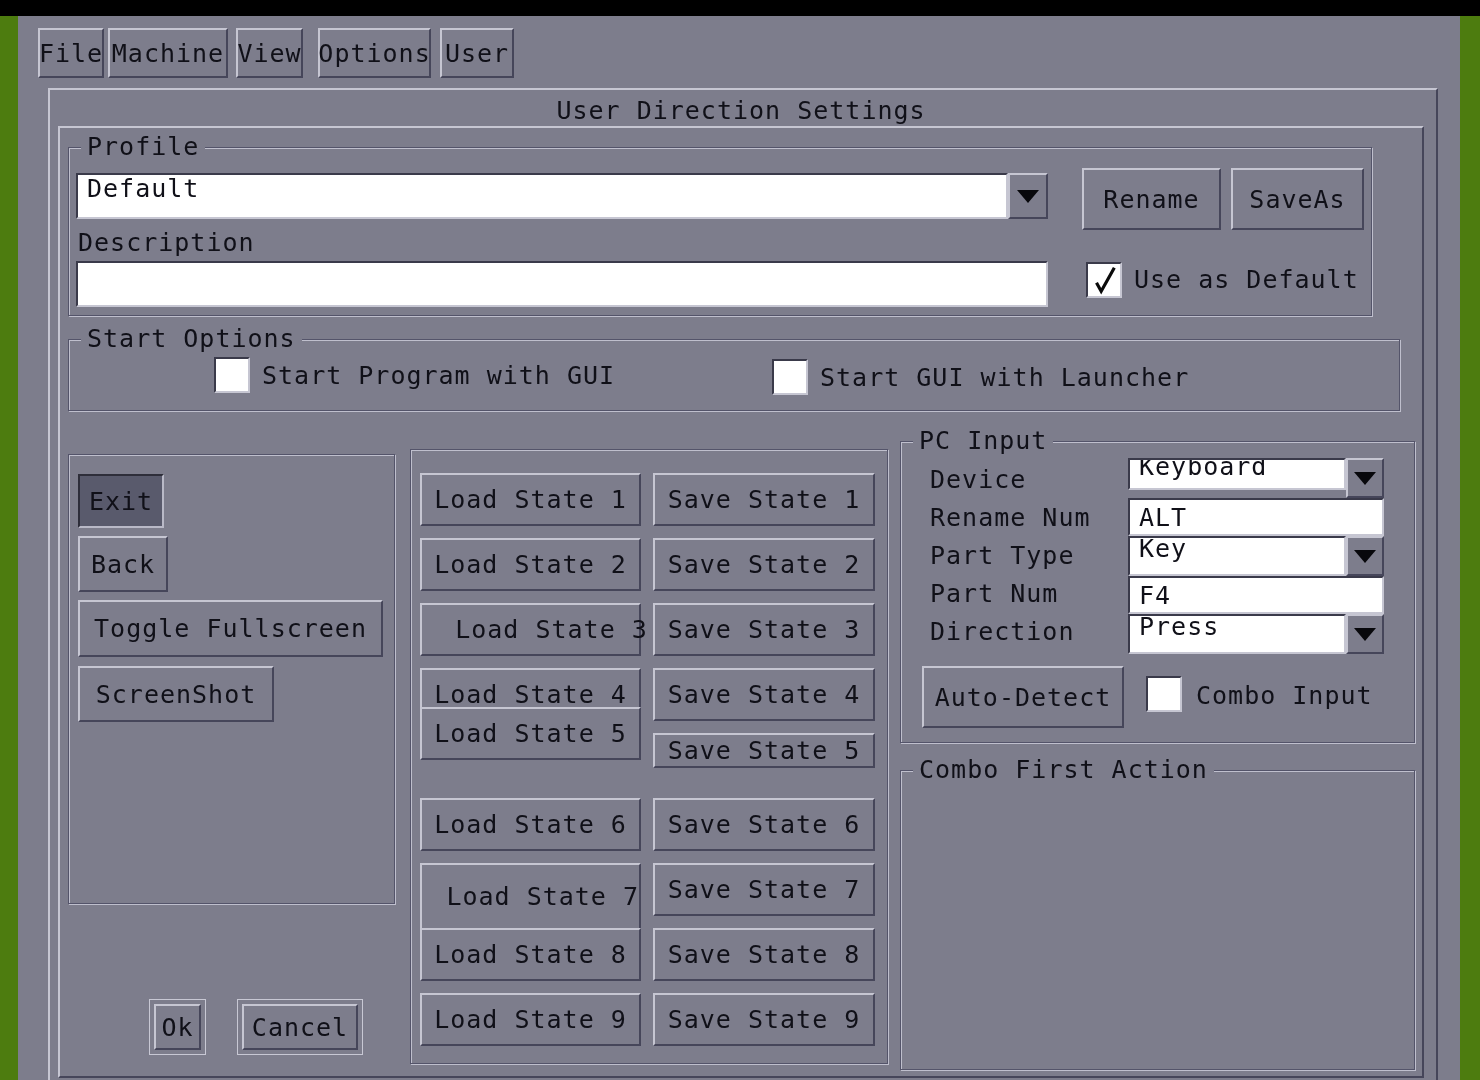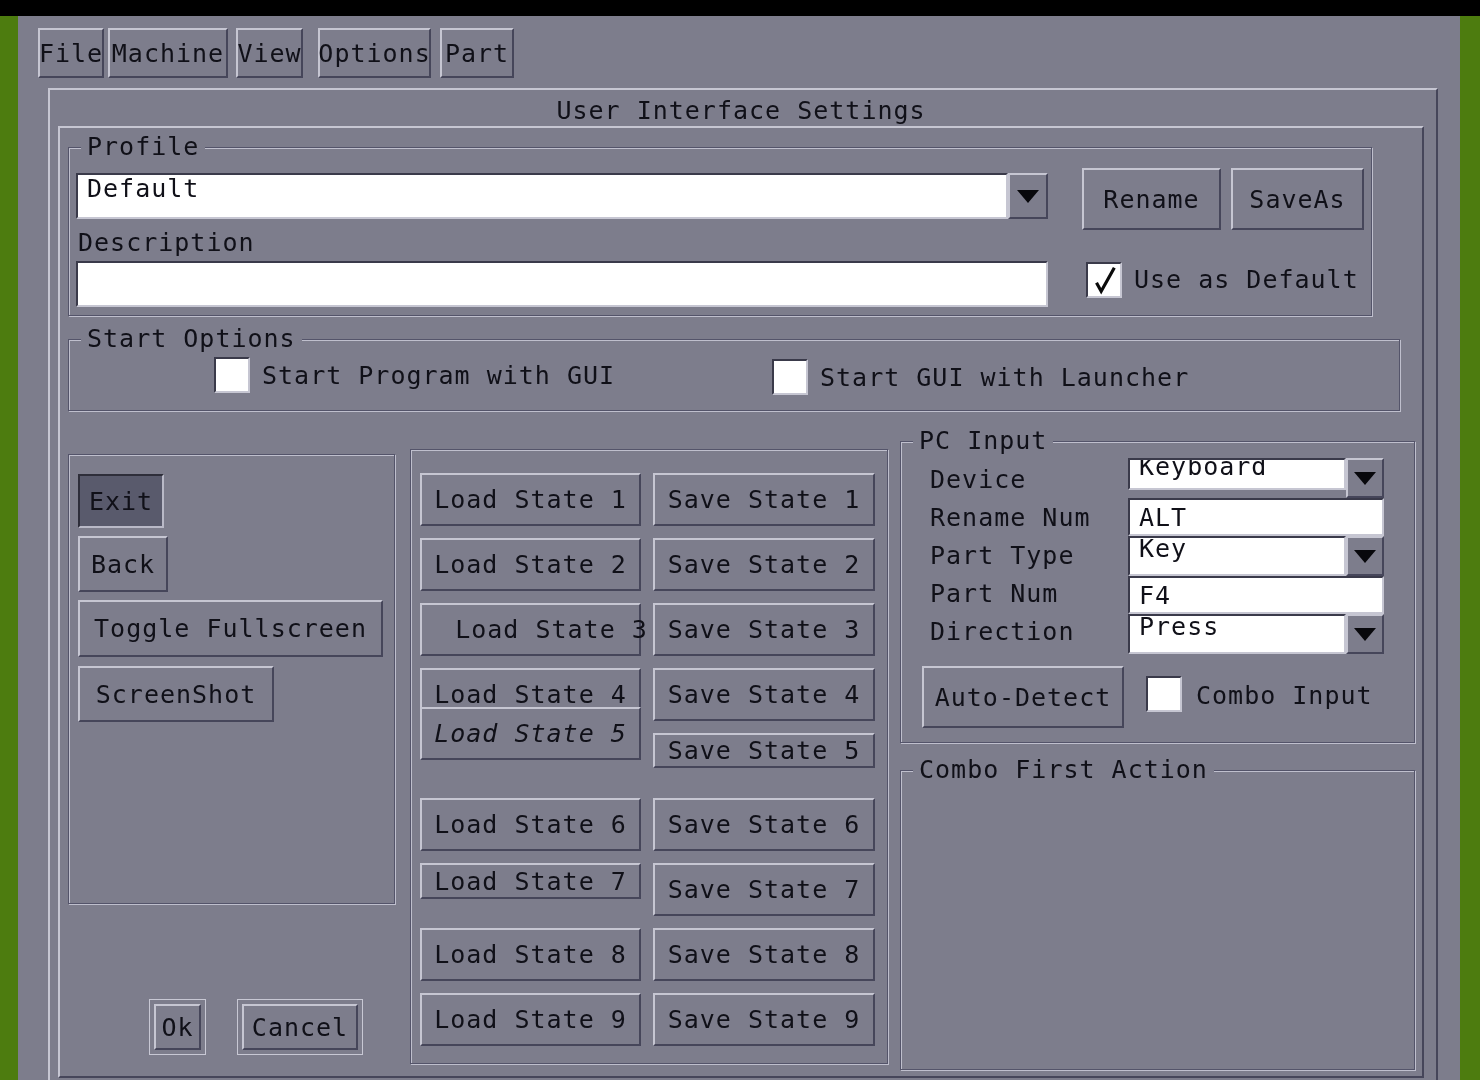--- a/index.html
+++ b/index.html
@@ -51,7 +51,7 @@
       <span>Options</span>
     </div>
   <div class="abs btn" style="left:440px;top:12px;width:74px;height:50px;">
-      <span>Part</span>
+      <span>User</span>
     </div>
 
   <div class="abs raised" style="left:48px;top:72px;width:1386px;height:994px;"></div>

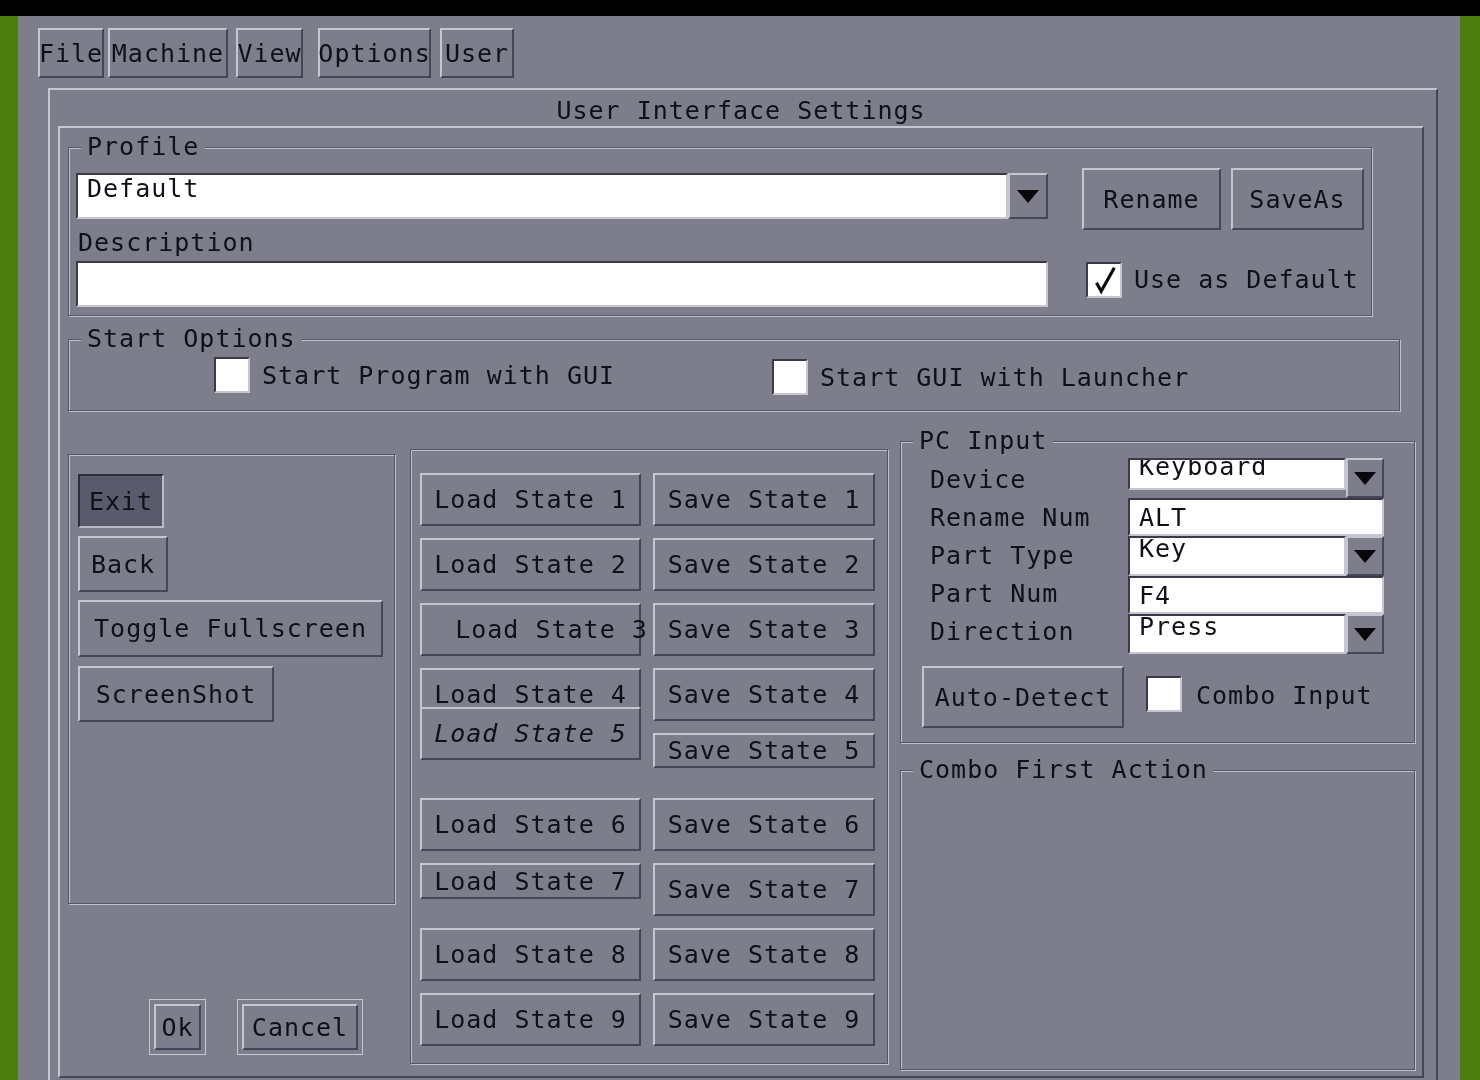--- a/index.html
+++ b/index.html
@@ -55,7 +55,7 @@
     </div>
 
   <div class="abs raised" style="left:48px;top:72px;width:1386px;height:994px;"></div>
-  <div class="abs title" style="left:50px;top:80px;width:1382px;">User Interface Settings</div>
+  <div class="abs title" style="left:50px;top:80px;width:1382px;">User Direction Settings</div>
   <div class="abs raised" style="left:58px;top:110px;width:1362px;height:948px;"></div>
 
   <div class="abs group" style="left:68px;top:131px;width:1304px;height:169px;">

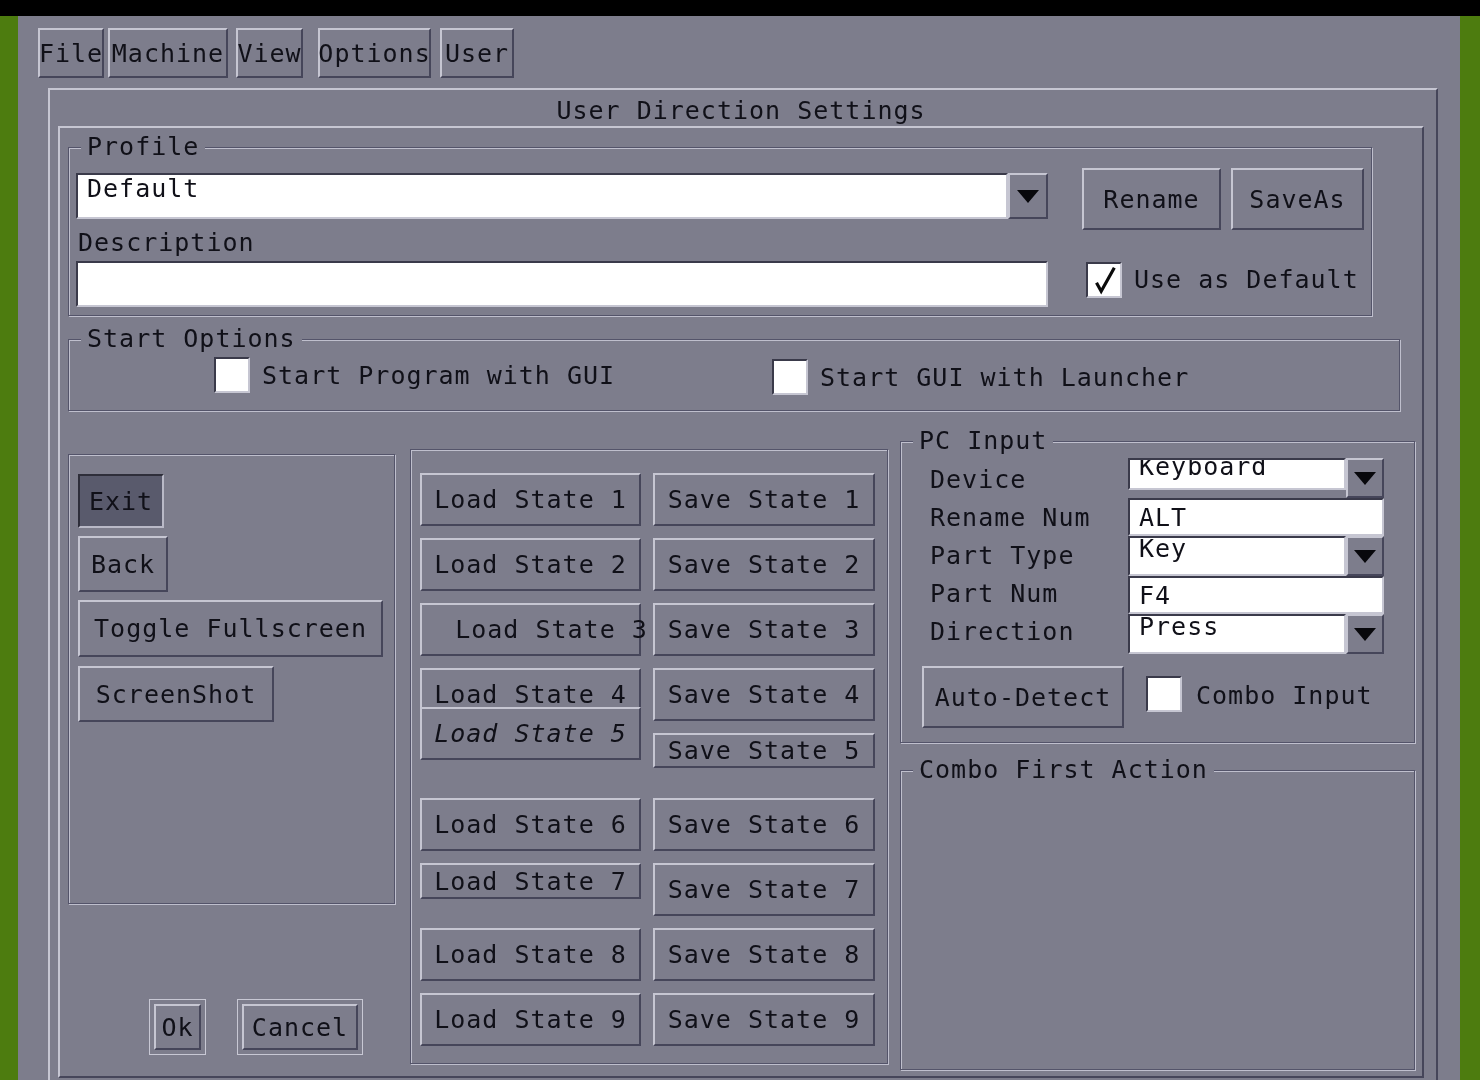--- a/index.html
+++ b/index.html
@@ -124,7 +124,7 @@
   <div class="abs btn" style="left:420px;top:652px;width:221px;height:53px;">
       <span>Load State 4</span>
     </div>
-  <div class="abs btn" style="left:420px;top:691px;width:221px;height:53px;font-style:italic;">
+  <div class="abs btn" style="left:420px;top:691px;width:221px;height:53px;">
       <span>Load State 5</span>
     </div>
   <div class="abs btn" style="left:420px;top:782px;width:221px;height:53px;">

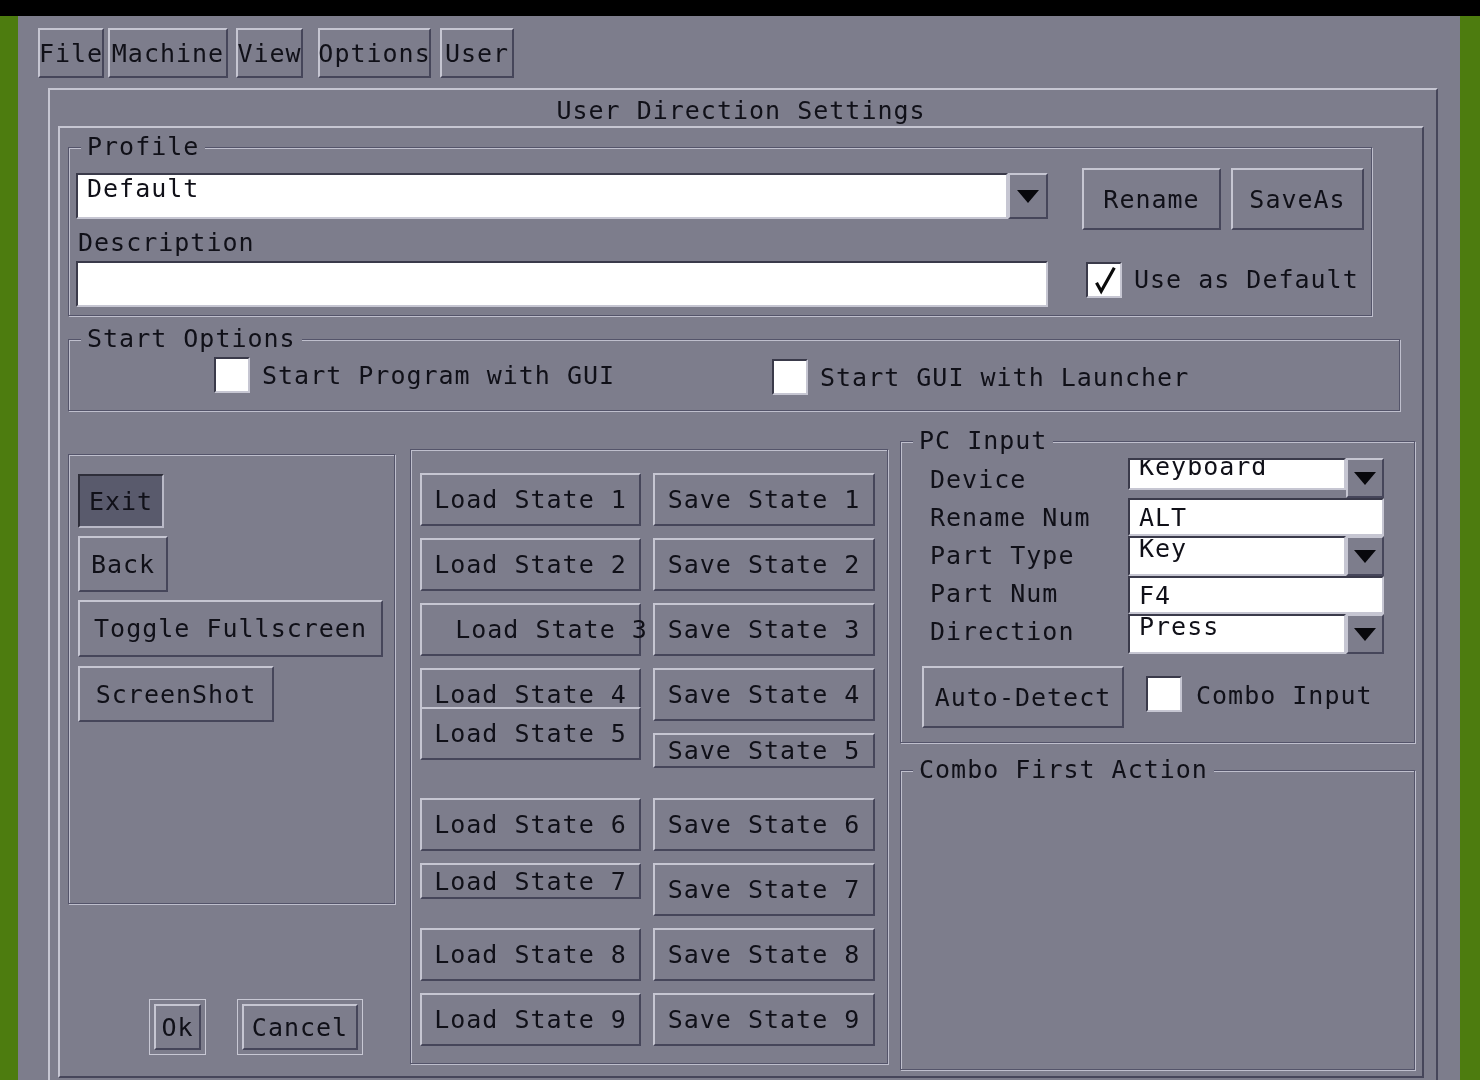--- a/index.html
+++ b/index.html
@@ -130,7 +130,7 @@
   <div class="abs btn" style="left:420px;top:782px;width:221px;height:53px;">
       <span>Load State 6</span>
     </div>
-  <div class="abs btn" style="left:420px;top:847px;width:221px;height:36px;">
+  <div class="abs btn" style="left:420px;top:847px;width:221px;height:67px;justify-content:flex-end;">
       <span>Load State 7</span>
     </div>
   <div class="abs btn" style="left:420px;top:912px;width:221px;height:53px;">

